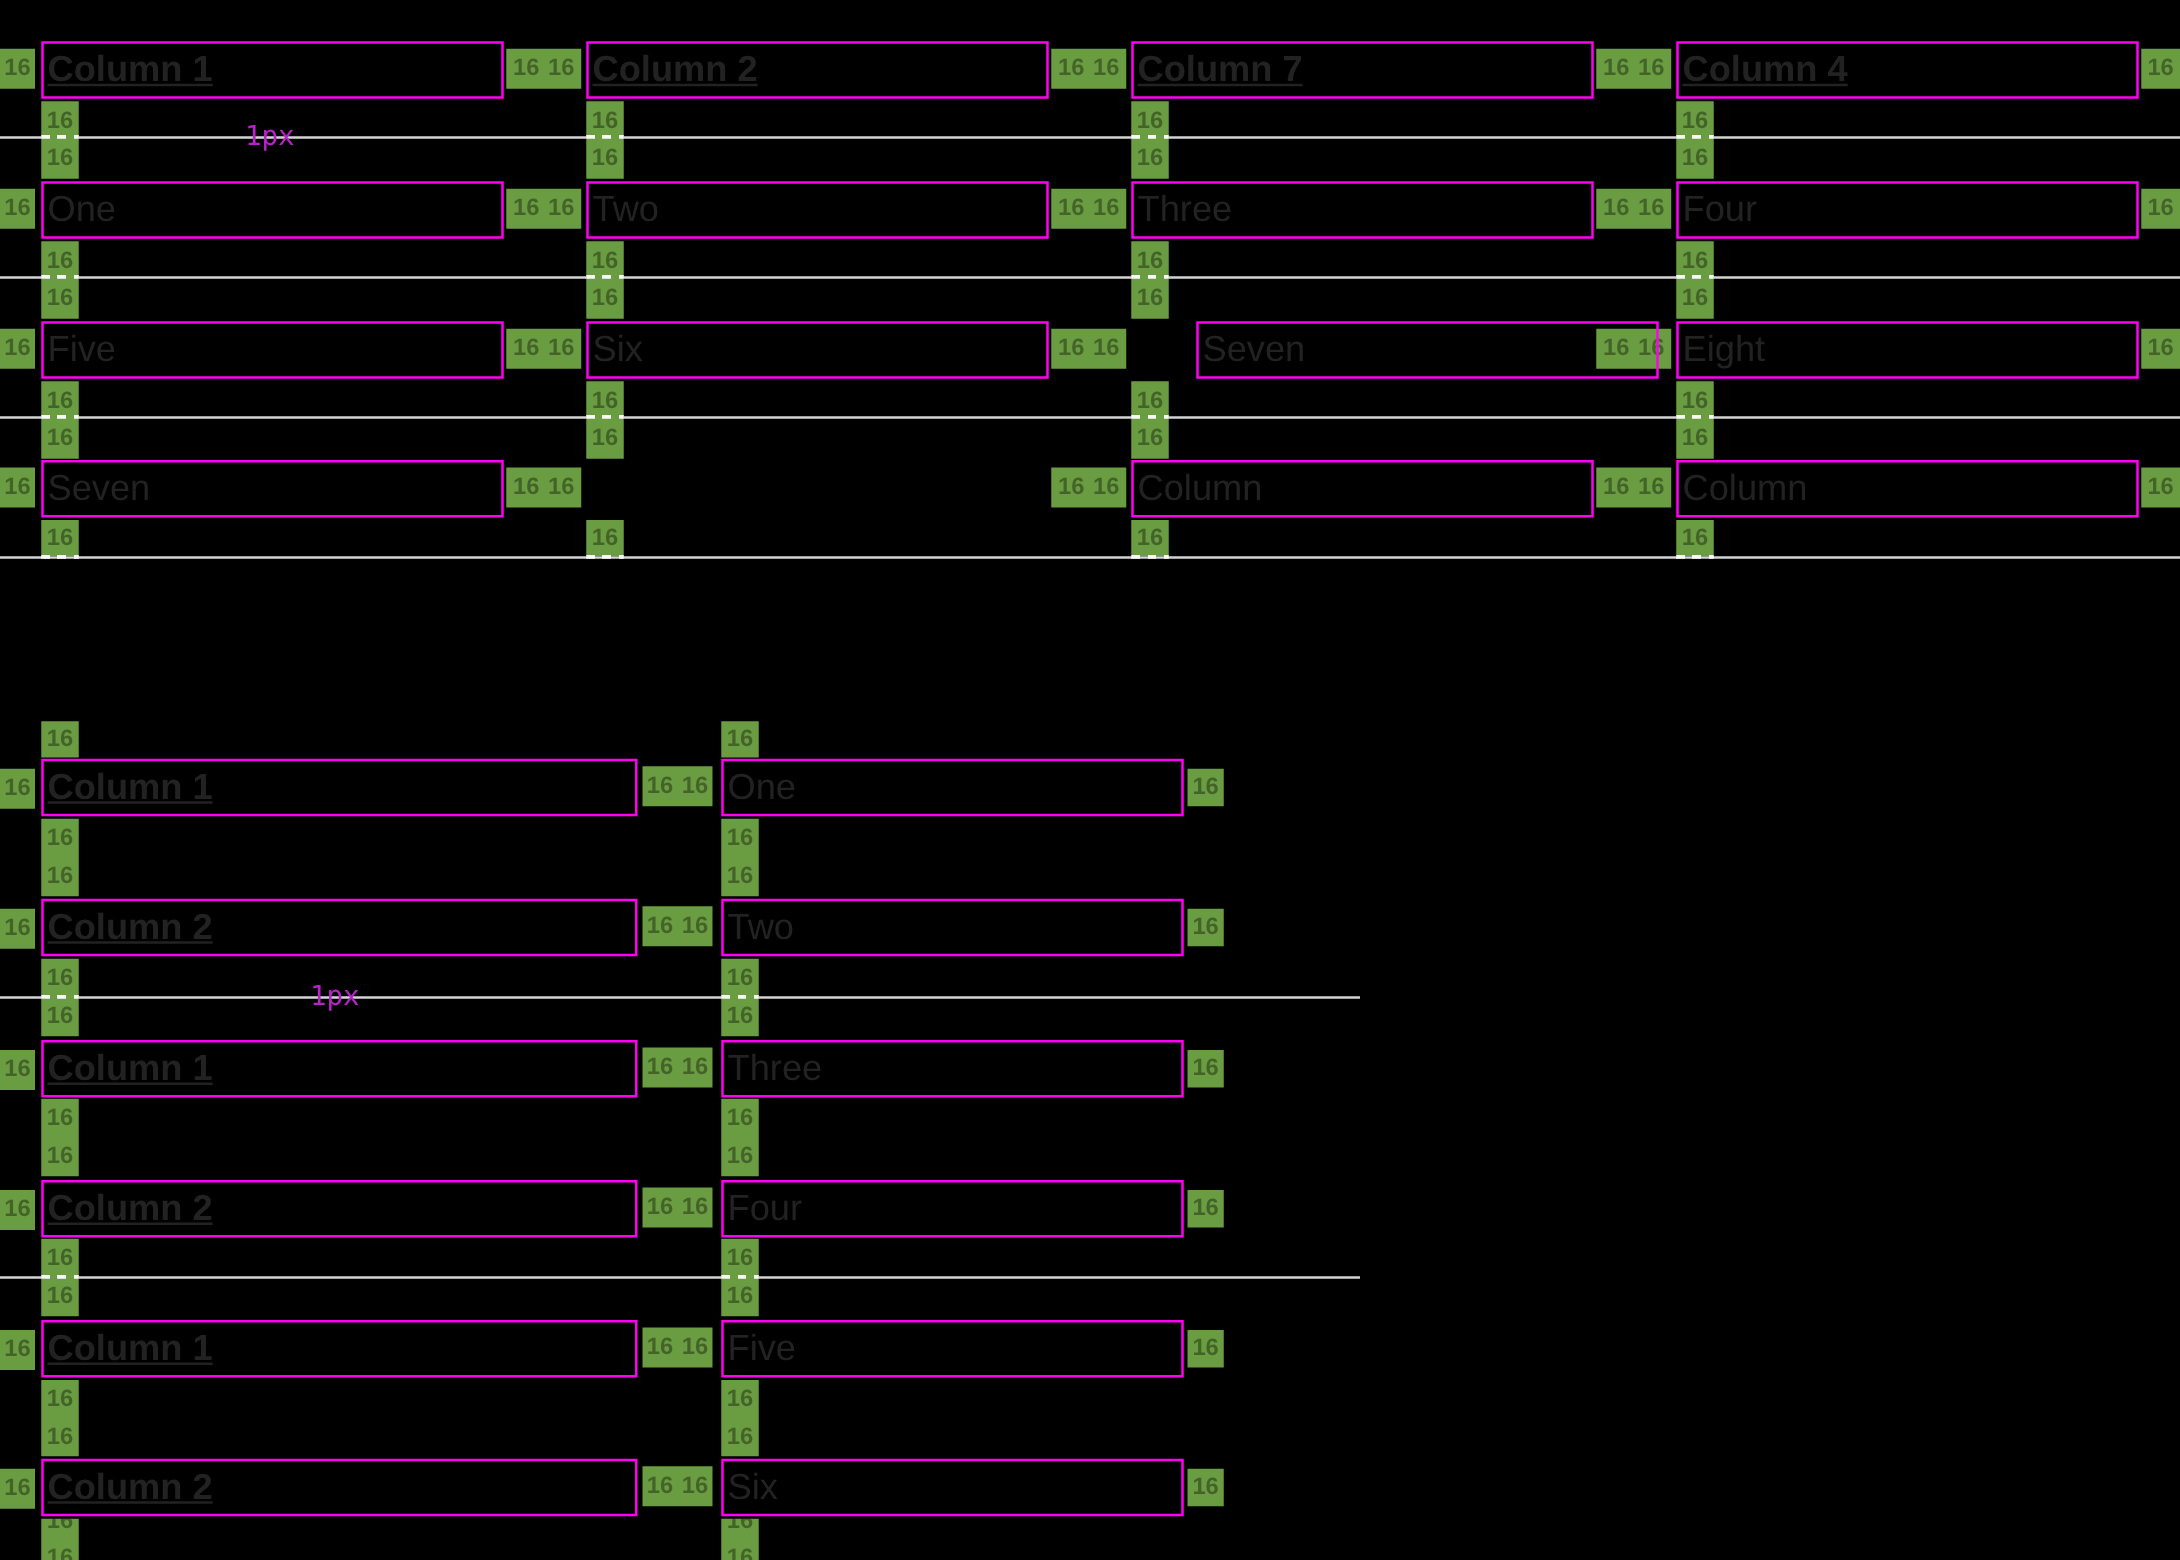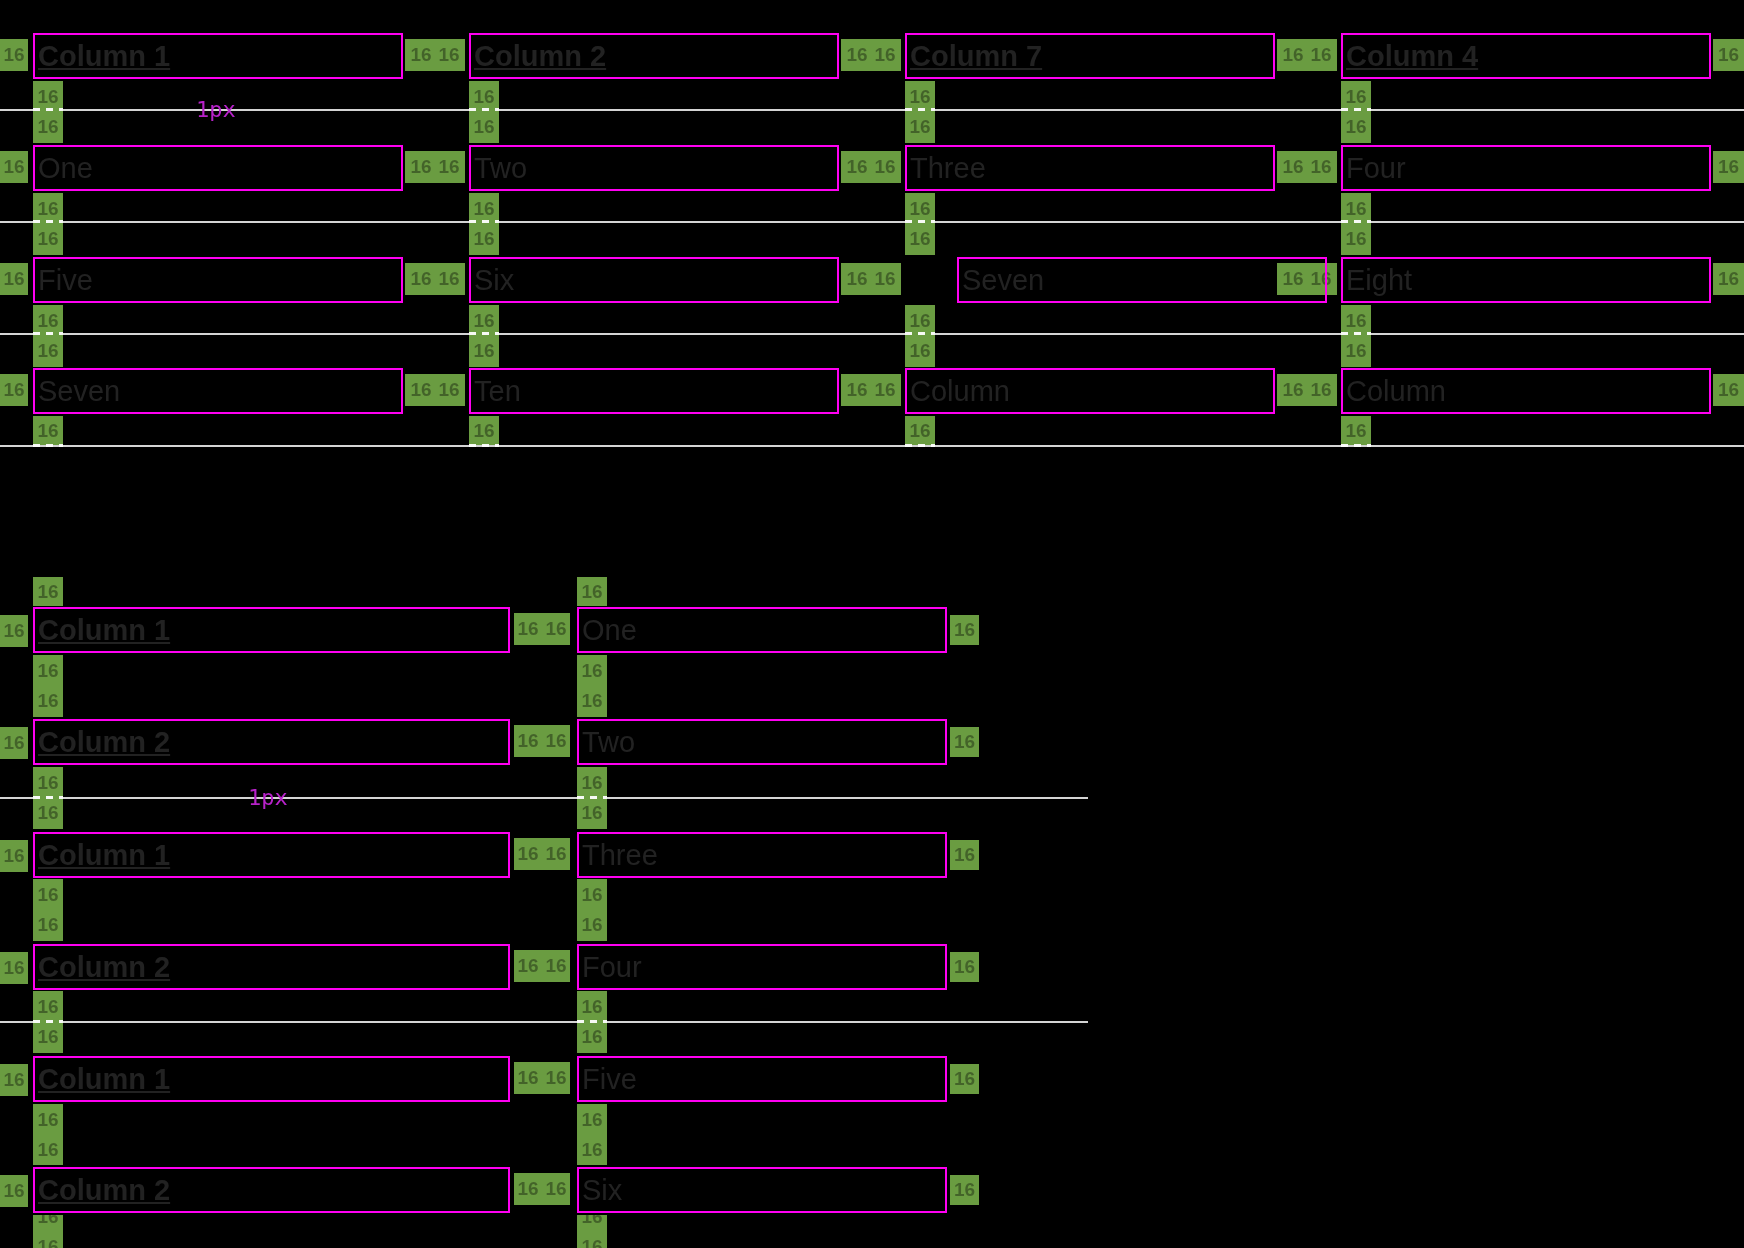--- a/index.html
+++ b/index.html
@@ -218,7 +218,6 @@
     <div class="cell" style="left:1341px;top:257px">Eight</div>
 
     <div class="cell" style="left:33px;top:368px">Seven</div>
-    <div class="cell" style="left:469px;top:368px">Ten</div>
     <div class="cell" style="left:905px;top:368px">Column</div>
     <div class="cell" style="left:1341px;top:368px">Column</div>
 

